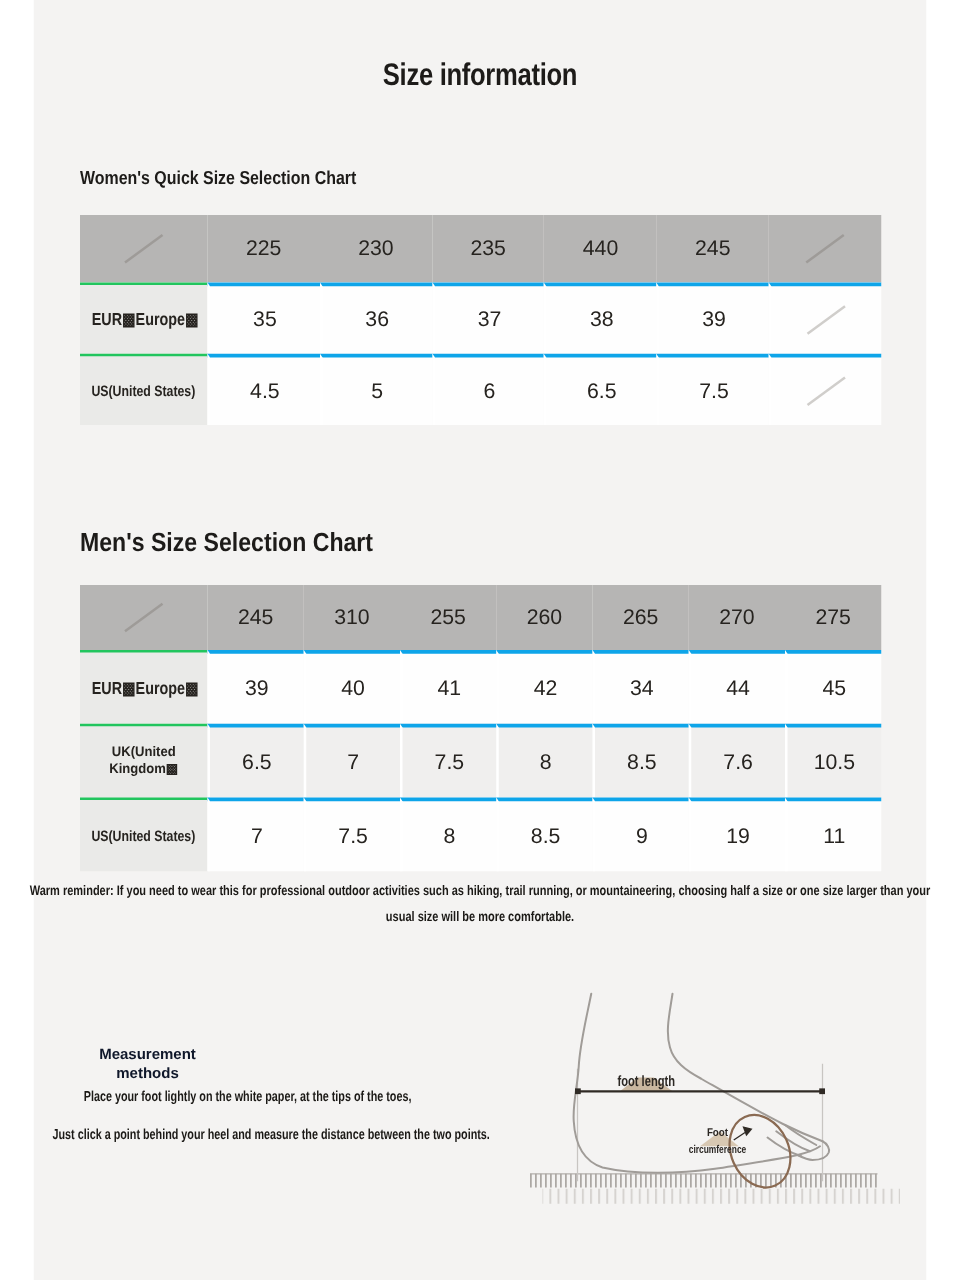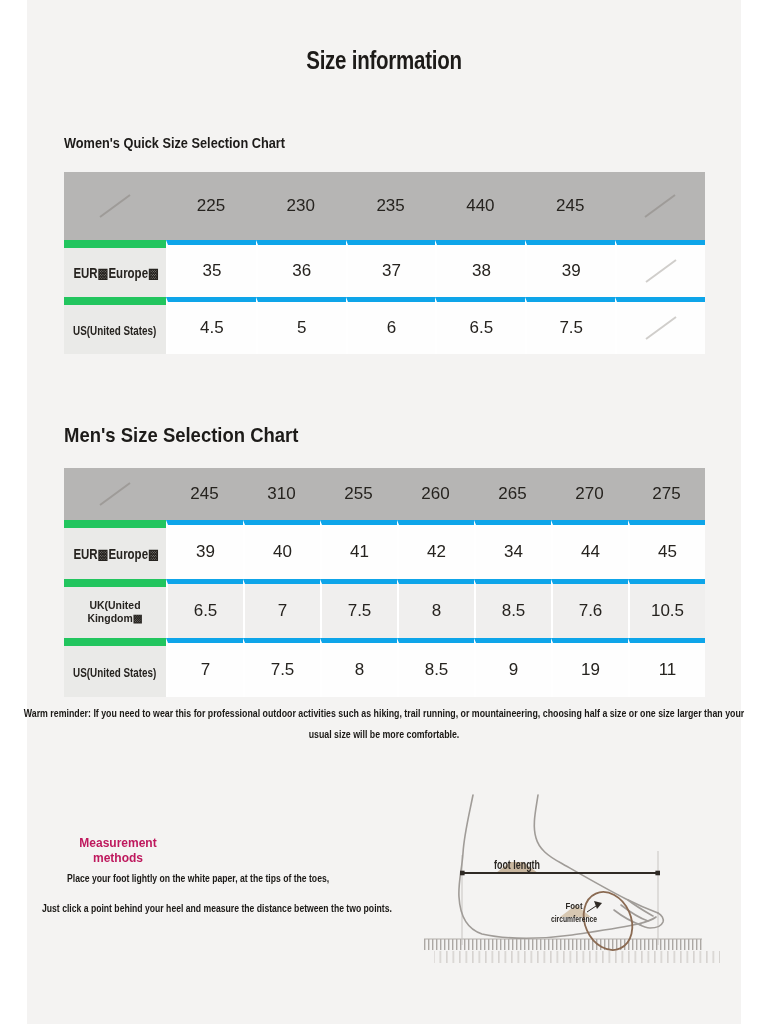--- a/index.html
+++ b/index.html
@@ -22,7 +22,7 @@
   .size-table th,.size-table td{text-align:center;vertical-align:middle;padding:0;
          font-weight:500;color:#26231f;}
   .size-table thead th{background:#b6b5b4;font-size:17px;}
-  .women thead th{height:68px;}
+  .women thead th{height:54px;}
   .men thead th{height:52px;}
   .women tbody tr{height:57px;}
   .men tbody tr{height:59px;}

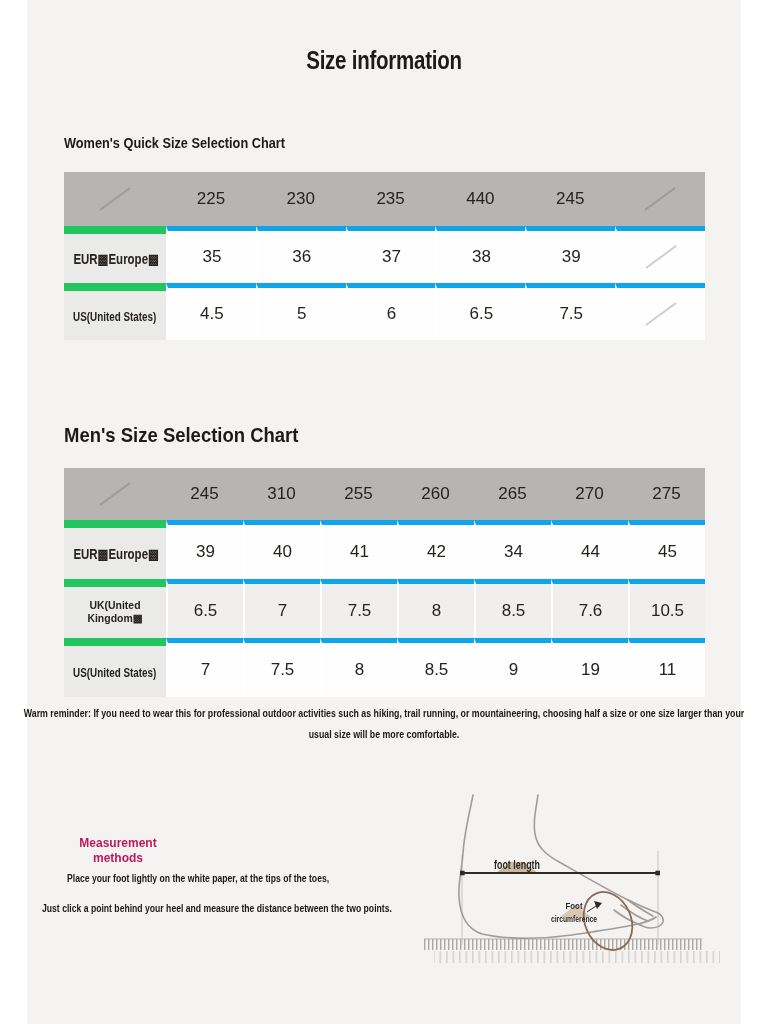--- a/index.html
+++ b/index.html
@@ -29,7 +29,7 @@
   .size-table tbody td{background:#fefefe;font-size:17px;
          border-top:5px solid #0ea5e9;border-left:2px solid #fff;}
   .size-table tbody tr.row-gray td{background:#f0efee;}
-  .size-table tbody th.label-cell{background:#eaeae8;border-top:8px solid #22c55e;}
+  .size-table tbody th.label-cell{background:#eaeae8;border-top:2px solid #22c55e;}
   .size-table tr > *:first-child{border-left:none;}
   .col-label{width:102px;}
 

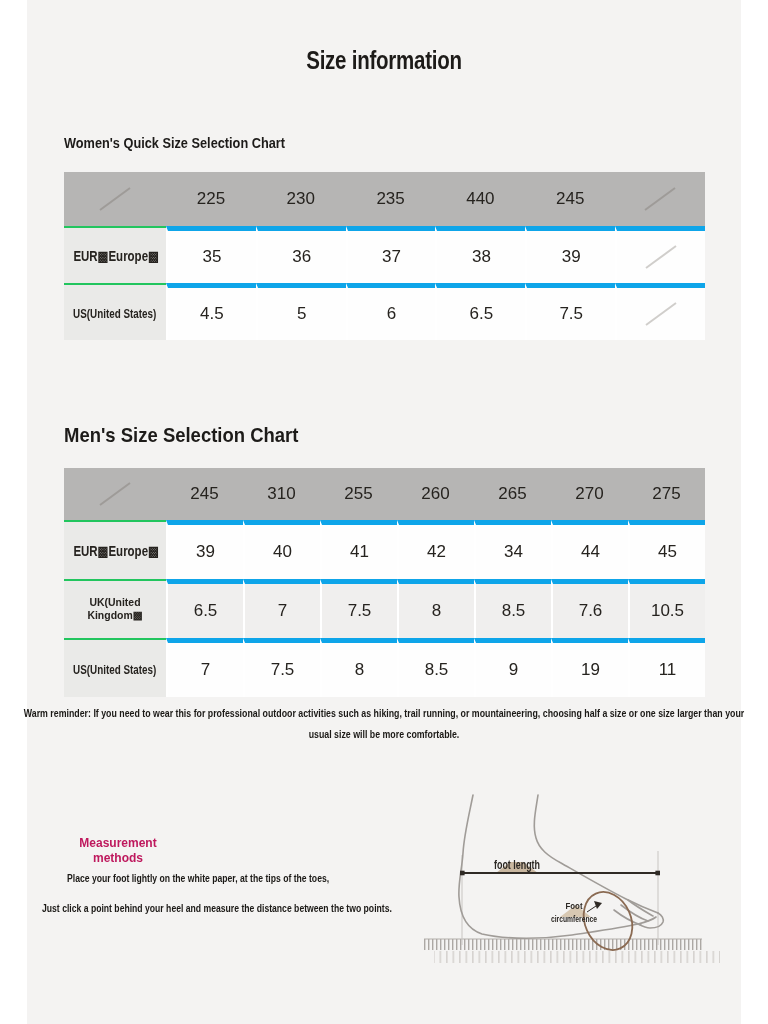--- a/index.html
+++ b/index.html
@@ -27,7 +27,7 @@
   .women tbody tr{height:57px;}
   .men tbody tr{height:59px;}
   .size-table tbody td{background:#fefefe;font-size:17px;
-         border-top:5px solid #0ea5e9;border-left:2px solid #fff;}
+         border-top:3px solid #0ea5e9;border-left:2px solid #fff;}
   .size-table tbody tr.row-gray td{background:#f0efee;}
   .size-table tbody th.label-cell{background:#eaeae8;border-top:2px solid #22c55e;}
   .size-table tr > *:first-child{border-left:none;}

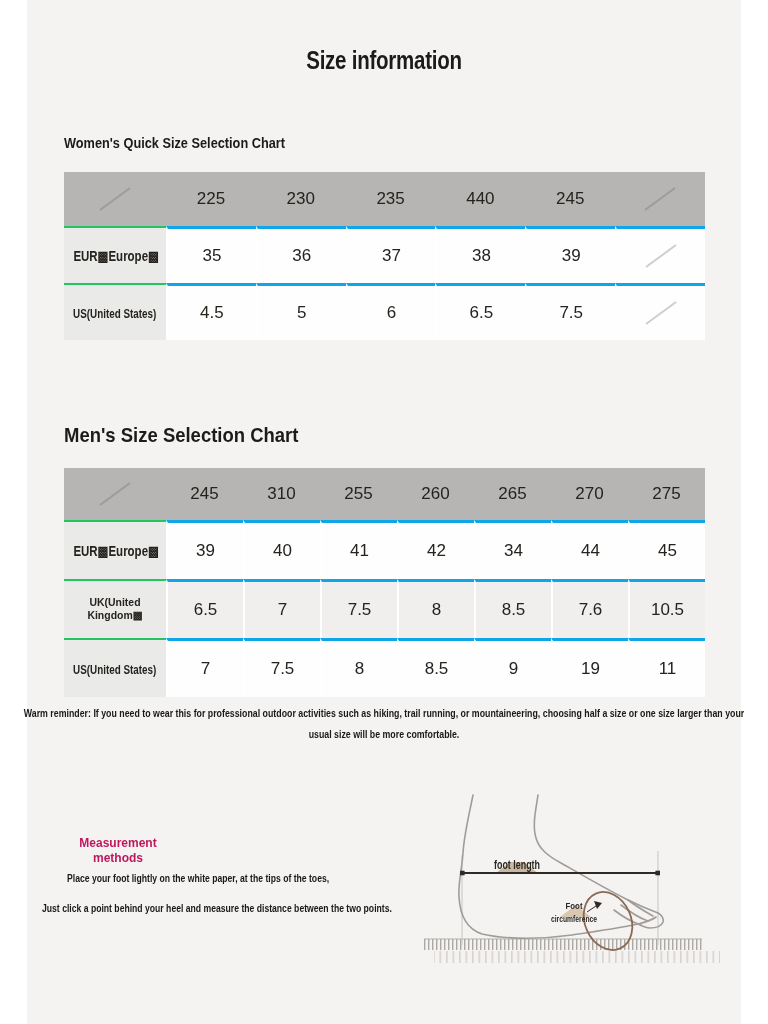--- a/index.html
+++ b/index.html
@@ -45,7 +45,7 @@
          font-size:11px;line-height:21px;font-weight:700;color:#1b1916;transform:scaleX(.8);}
 
   .m-title{position:absolute;left:63px;top:836px;width:110px;text-align:center;
-         font-size:12px;font-weight:700;line-height:15px;color:#be185d;}
+         font-size:12px;font-weight:700;line-height:15px;color:#0f172a;}
   .m-line{position:absolute;font-size:11.5px;font-weight:700;white-space:nowrap;color:#1b1916;
          transform:scaleX(.75);transform-origin:0 50%;}
   .m-line1{left:67px;top:872px;}

